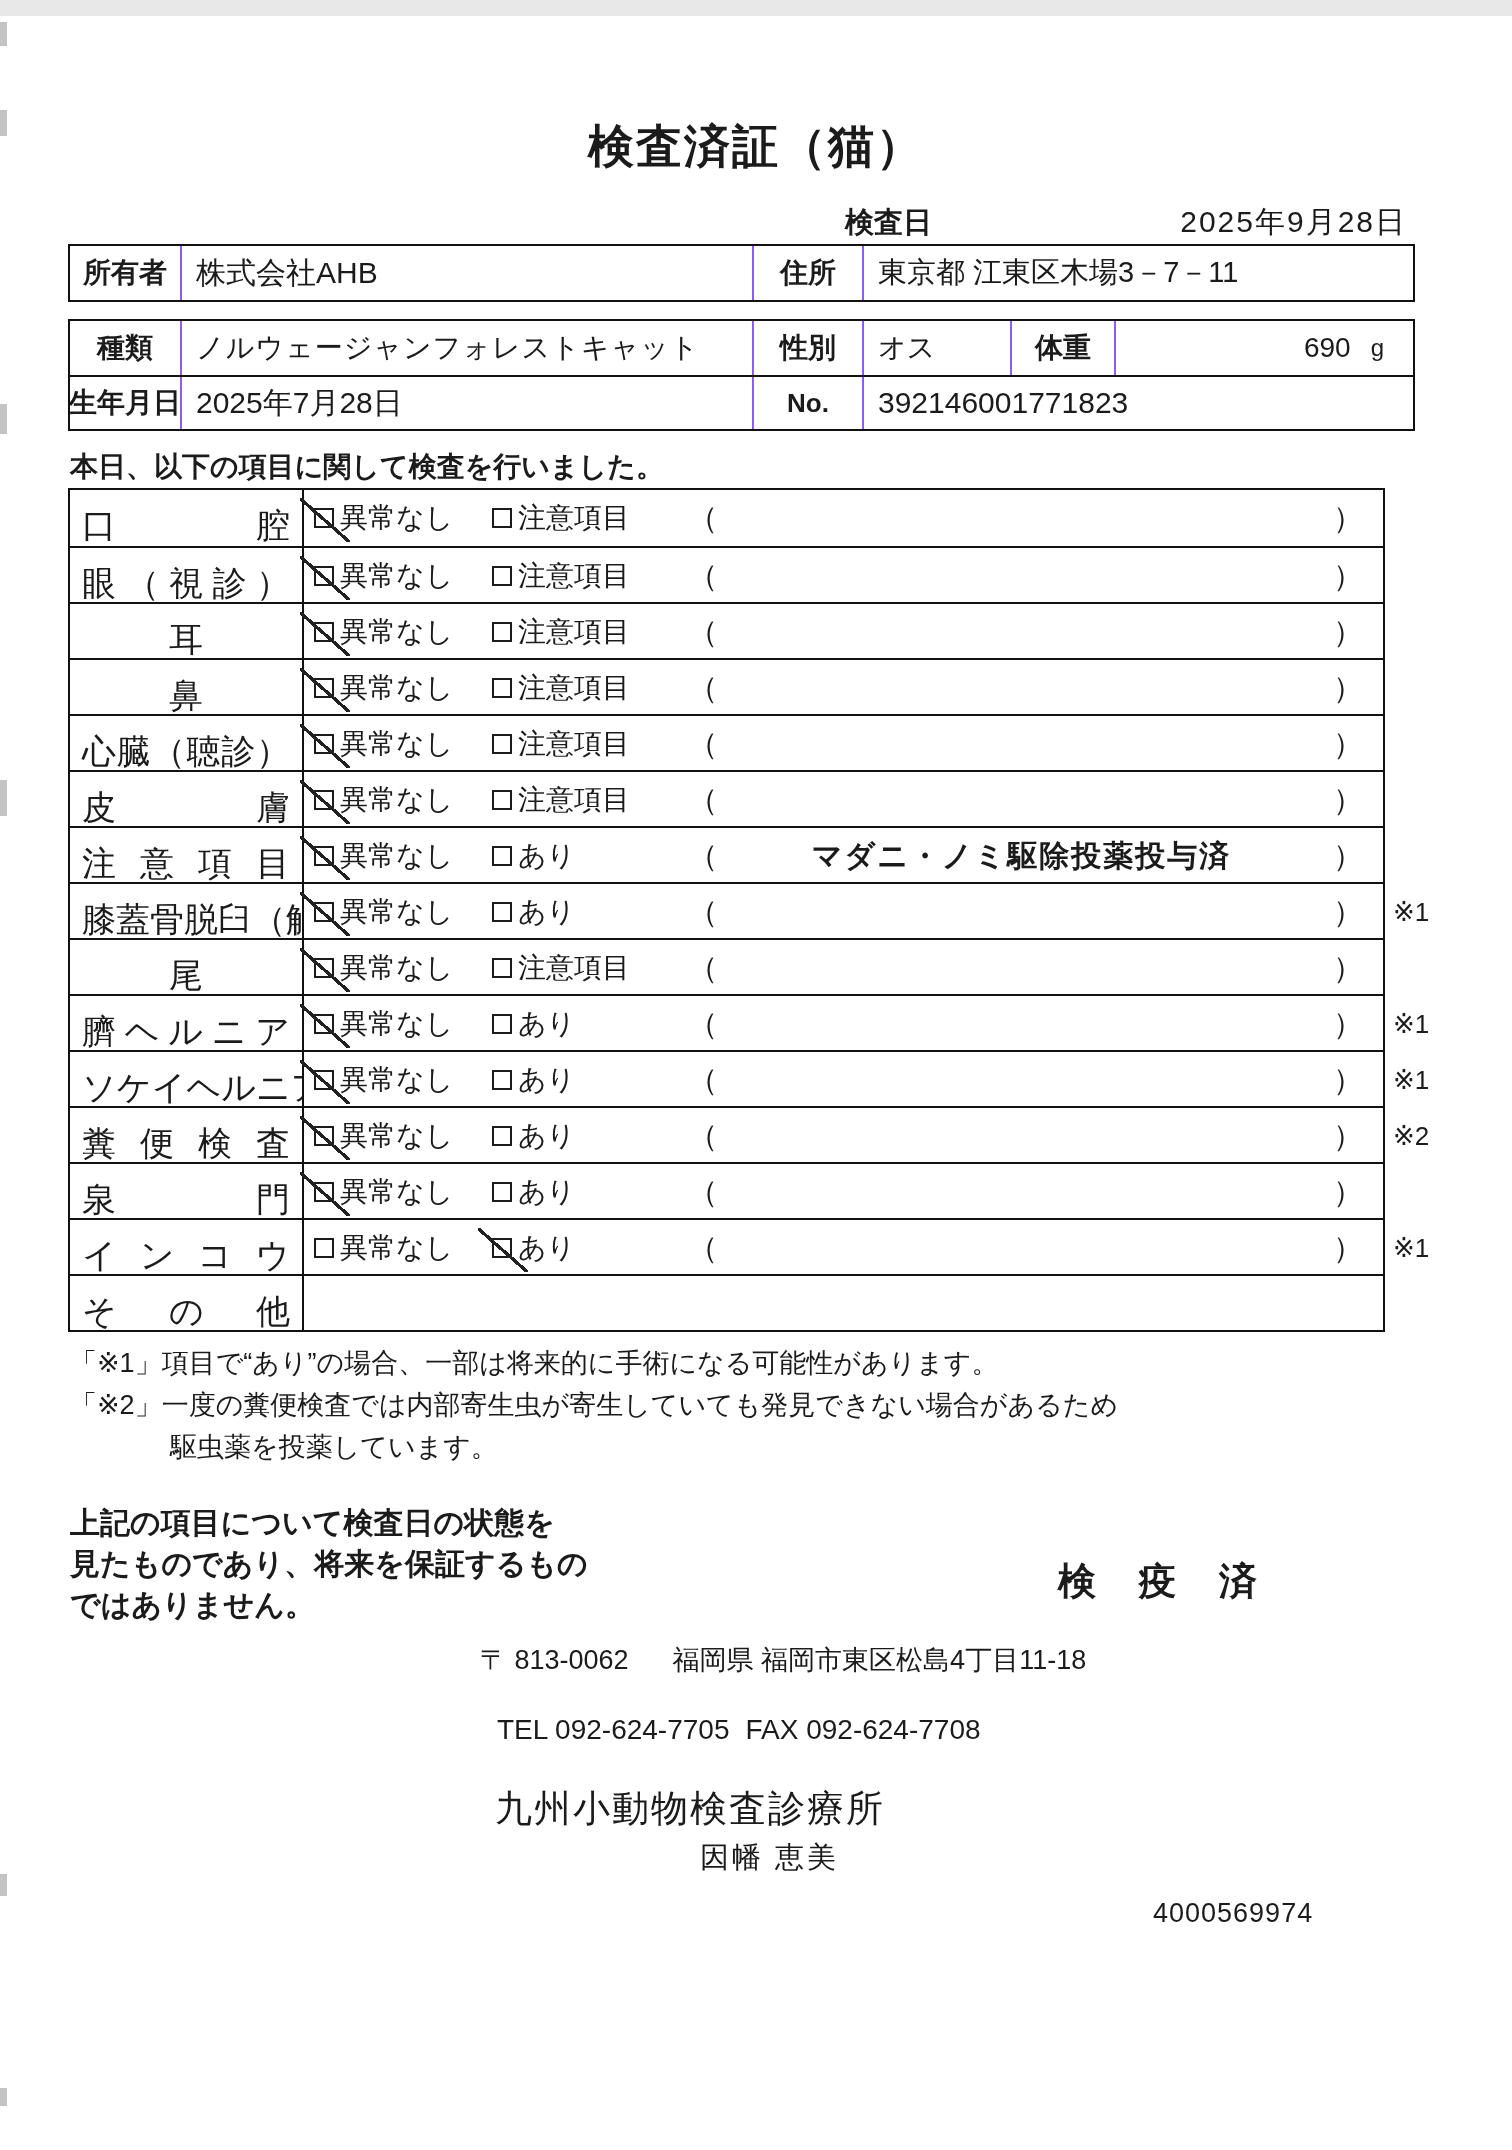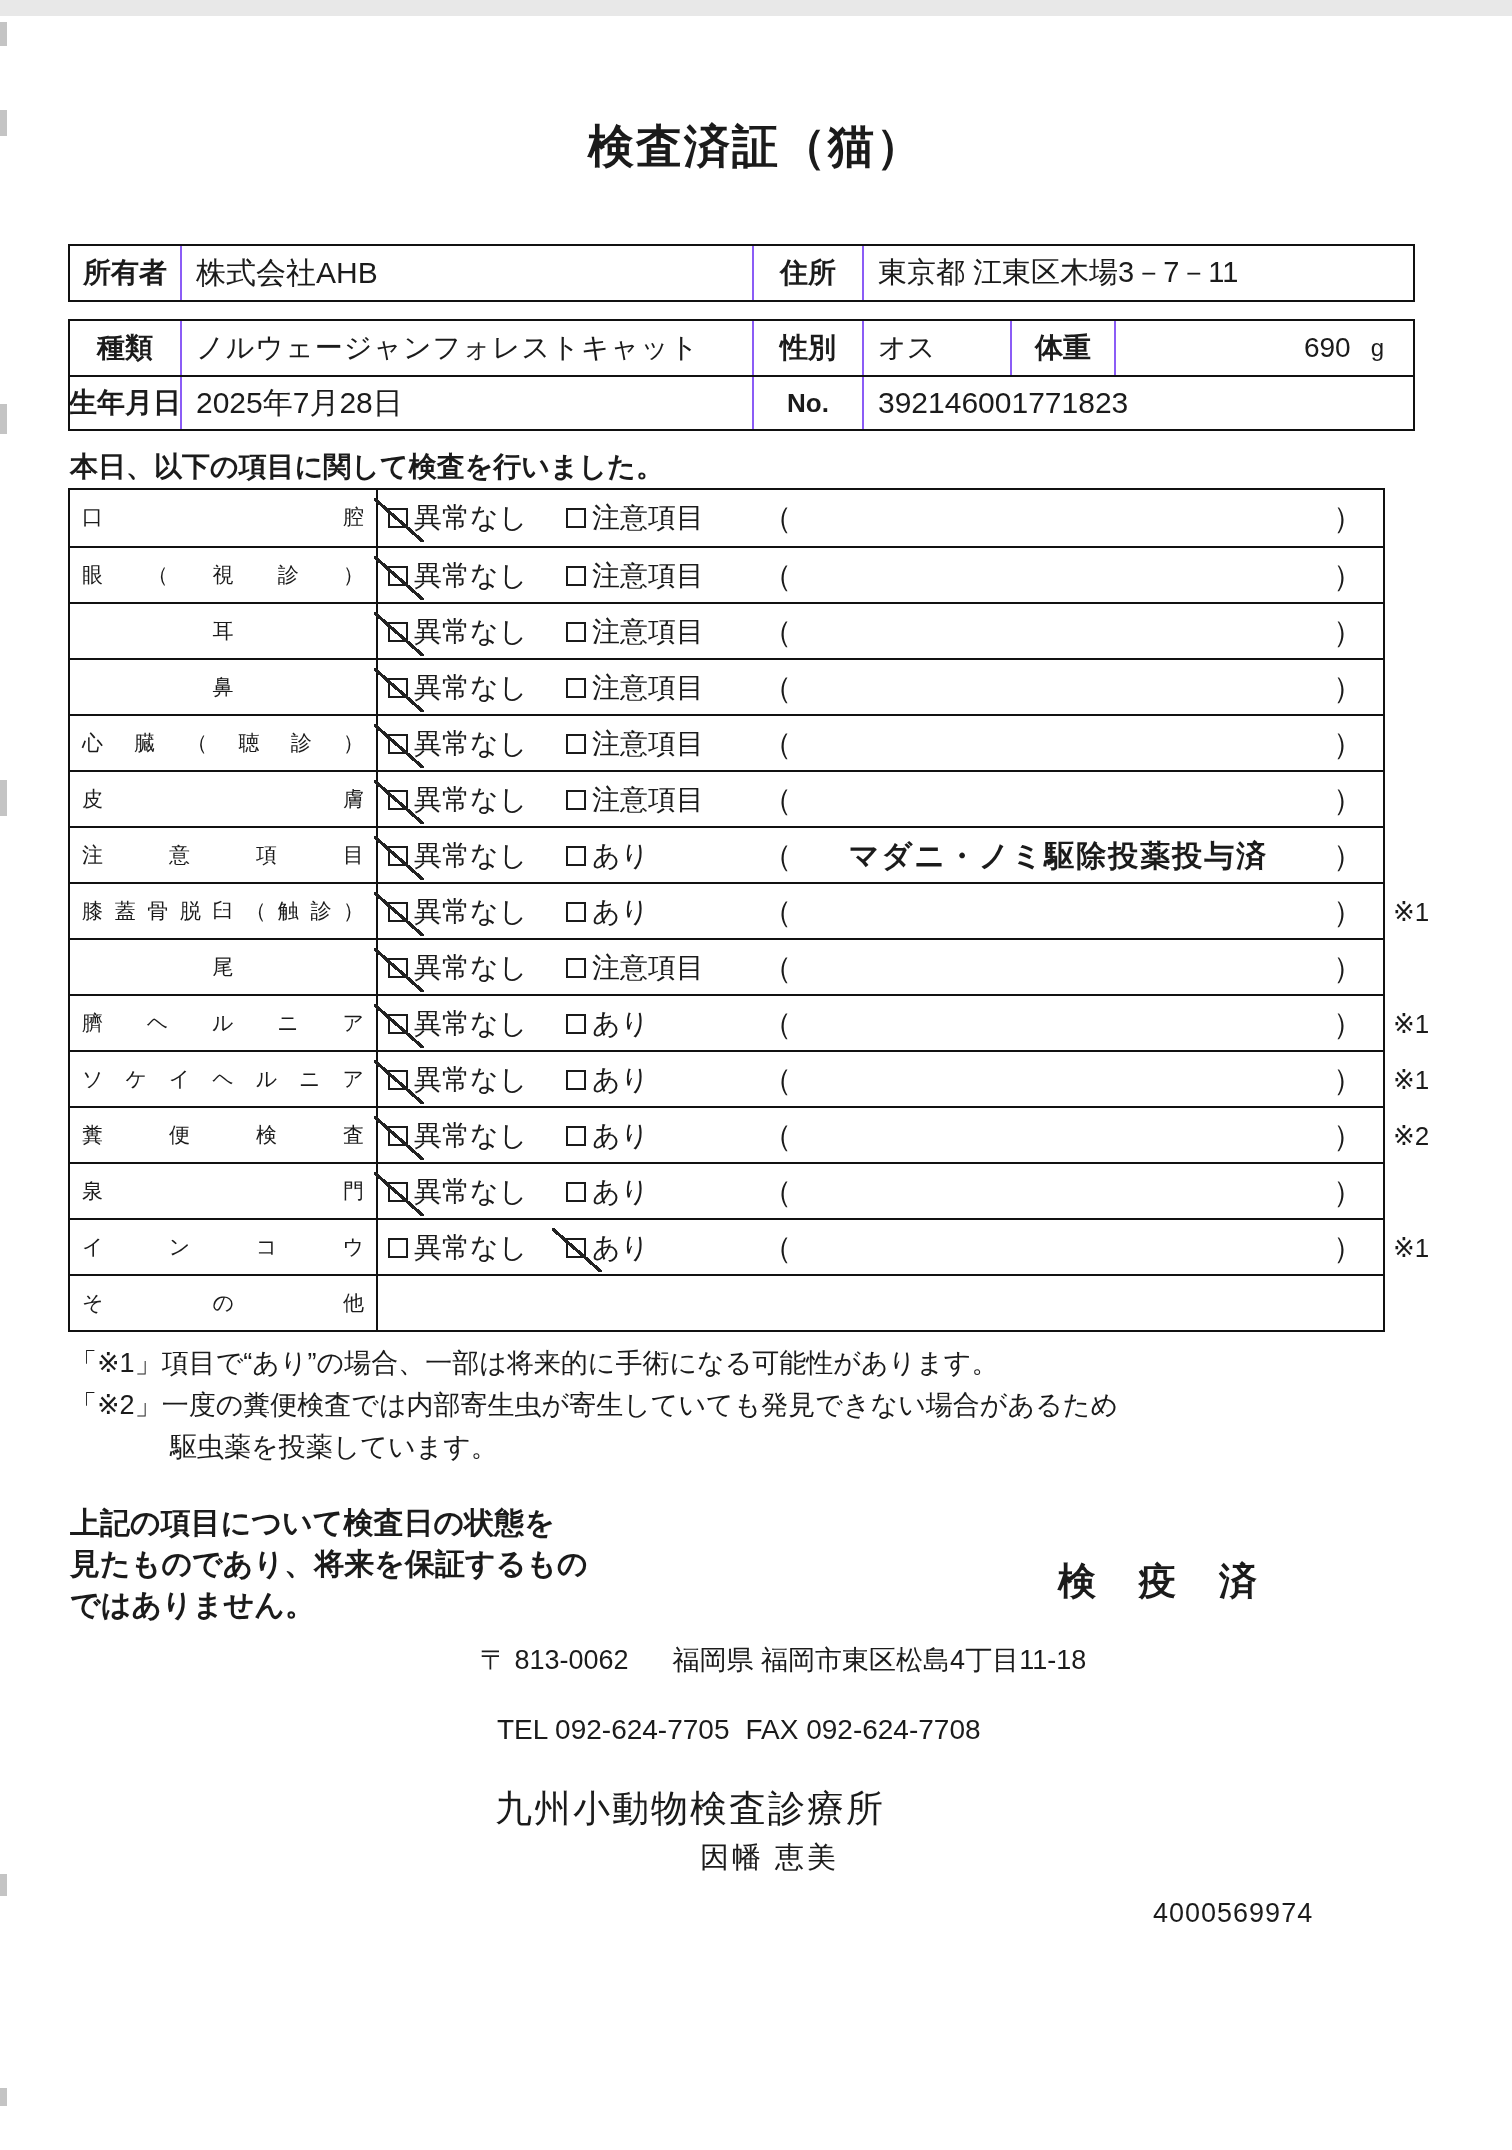--- a/index.html
+++ b/index.html
@@ -95,6 +95,10 @@
 
   <div class="doc-title">検査済証（猫）</div>
 
+  <div class="exam-date-line">
+    <span class="exam-date-label">検査日</span>
+    <span class="exam-date-value">2025年9月28日</span>
+  </div>
 
   <div class="tbl" style="top:228px;">
     <div class="tbl-row">

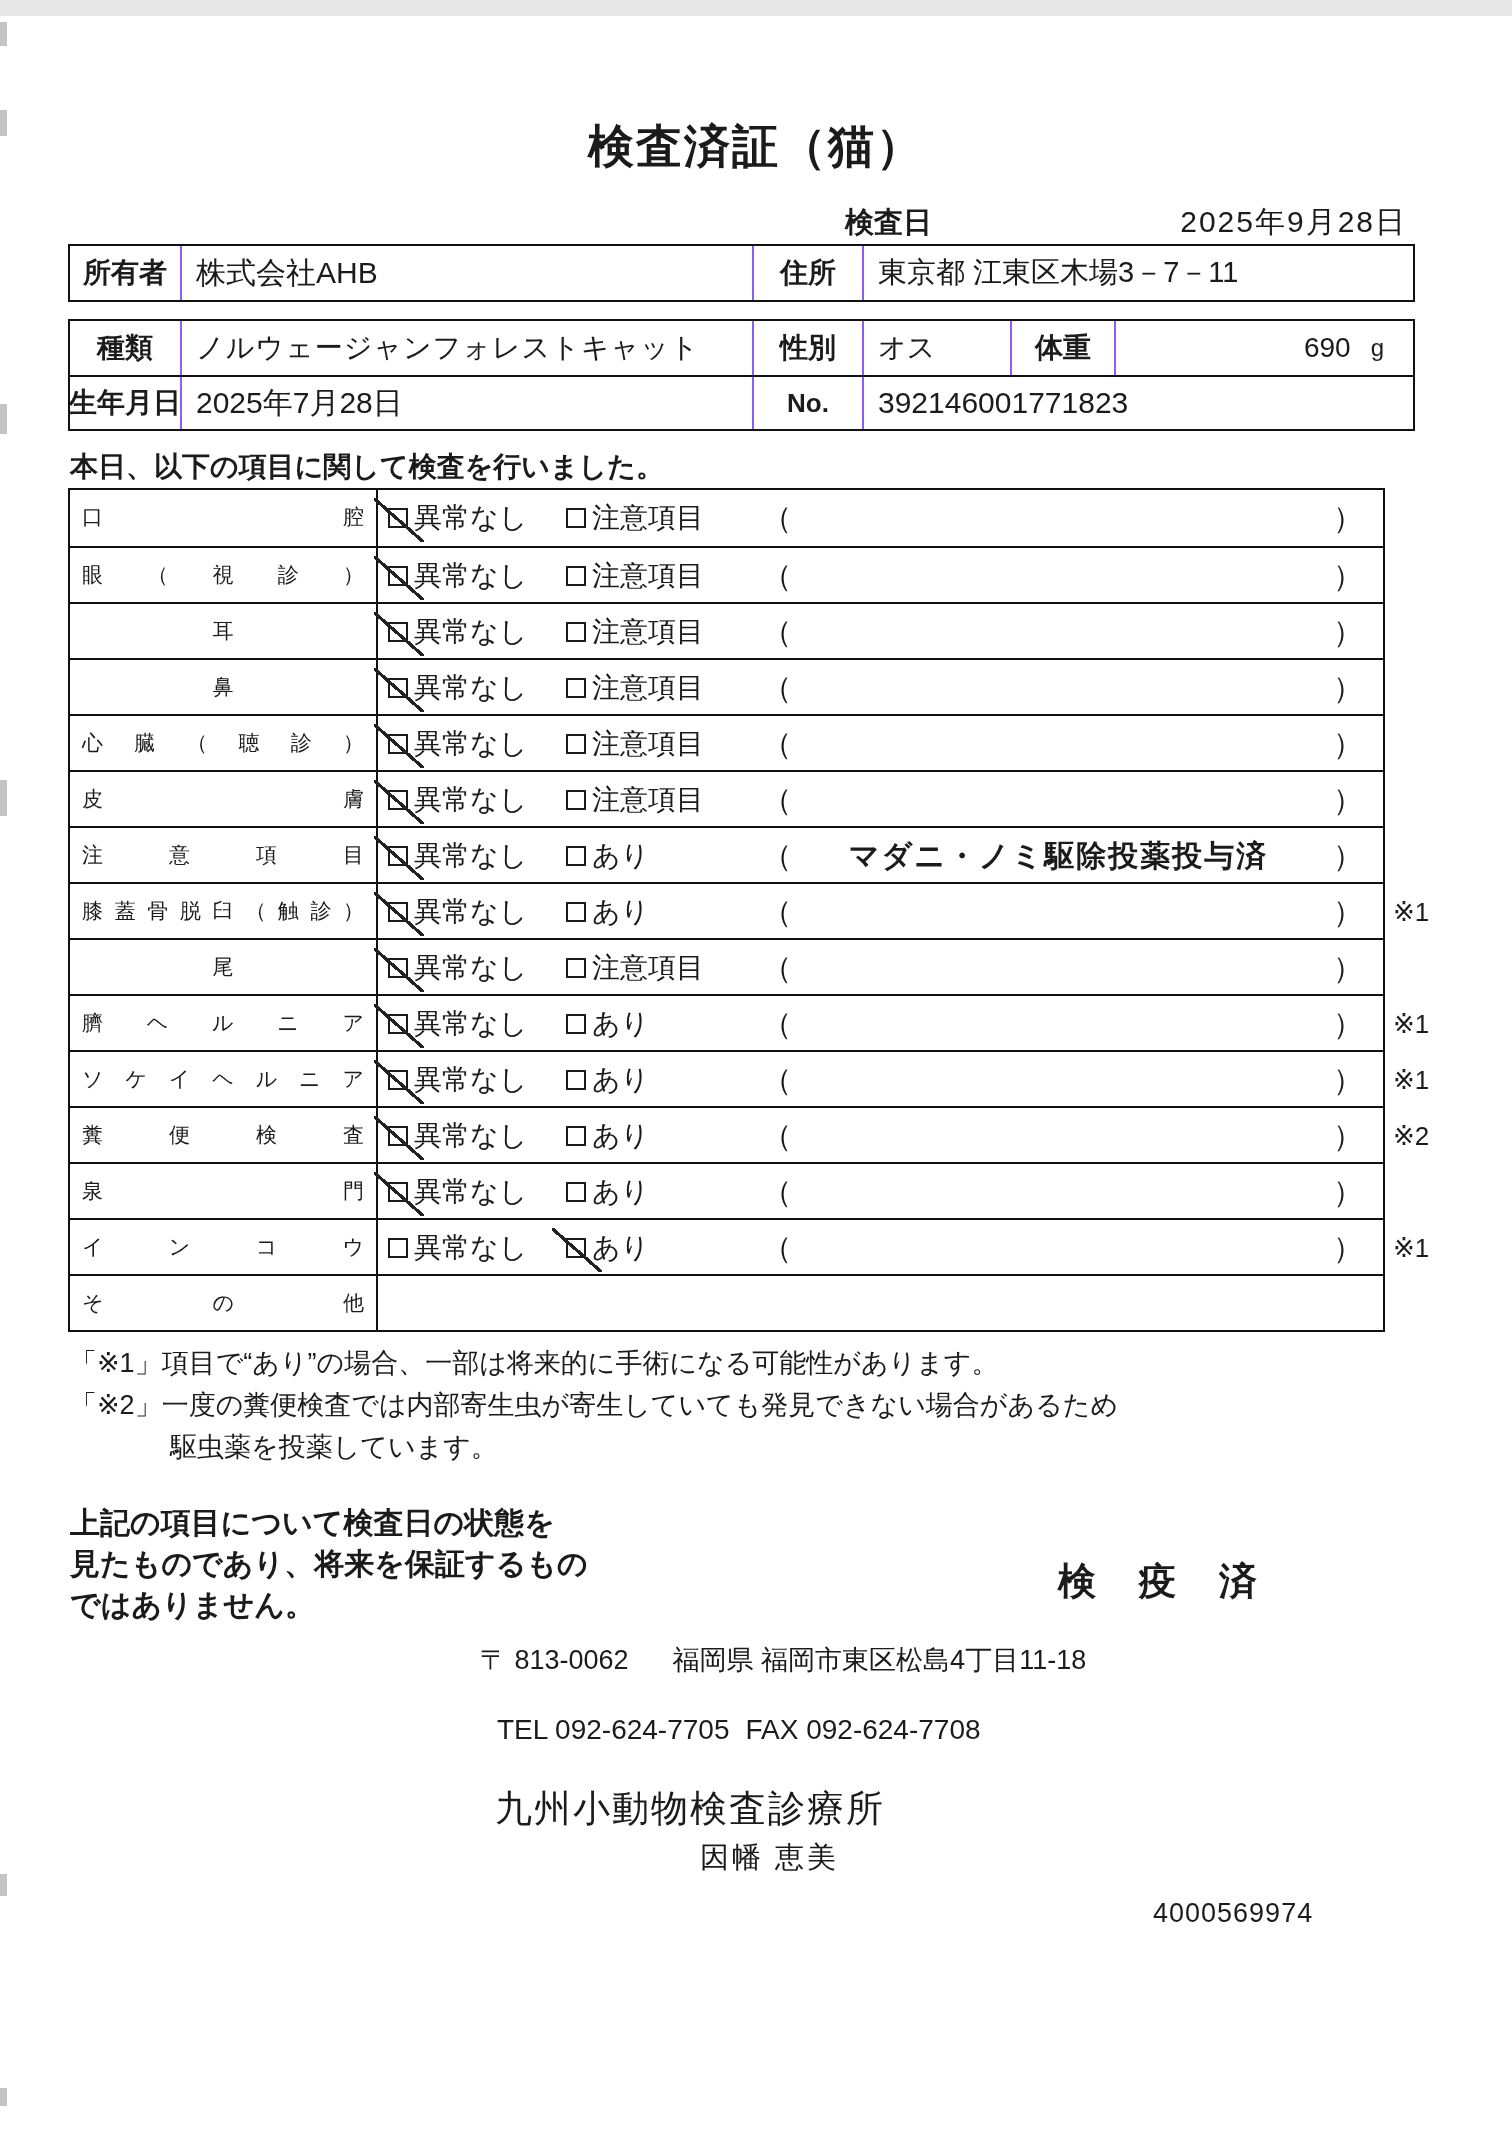--- a/index.html
+++ b/index.html
@@ -47,8 +47,8 @@
     box-sizing:border-box;}
   .chk-row{position:relative;display:flex;height:56px;box-sizing:border-box;}
   .chk-row + .chk-row{border-top:2px solid #111;}
-  .c-label{width:308px;box-sizing:border-box;border-right:2px solid #111;
-    padding:0 12px;font-size:21px;font-weight:500;line-height:54px;white-space:nowrap;overflow:hidden;}
+  .c-label{width:234px;box-sizing:border-box;border-right:2px solid #111;
+    padding:8px 12px;font-size:34px;font-weight:500;line-height:54px;white-space:nowrap;overflow:hidden;}
   .c-label.spread{text-align:justify;text-align-last:justify;}
   .c-label.center{text-align:center;text-align-last:center;}
   .c-body{position:relative;flex:1;}

